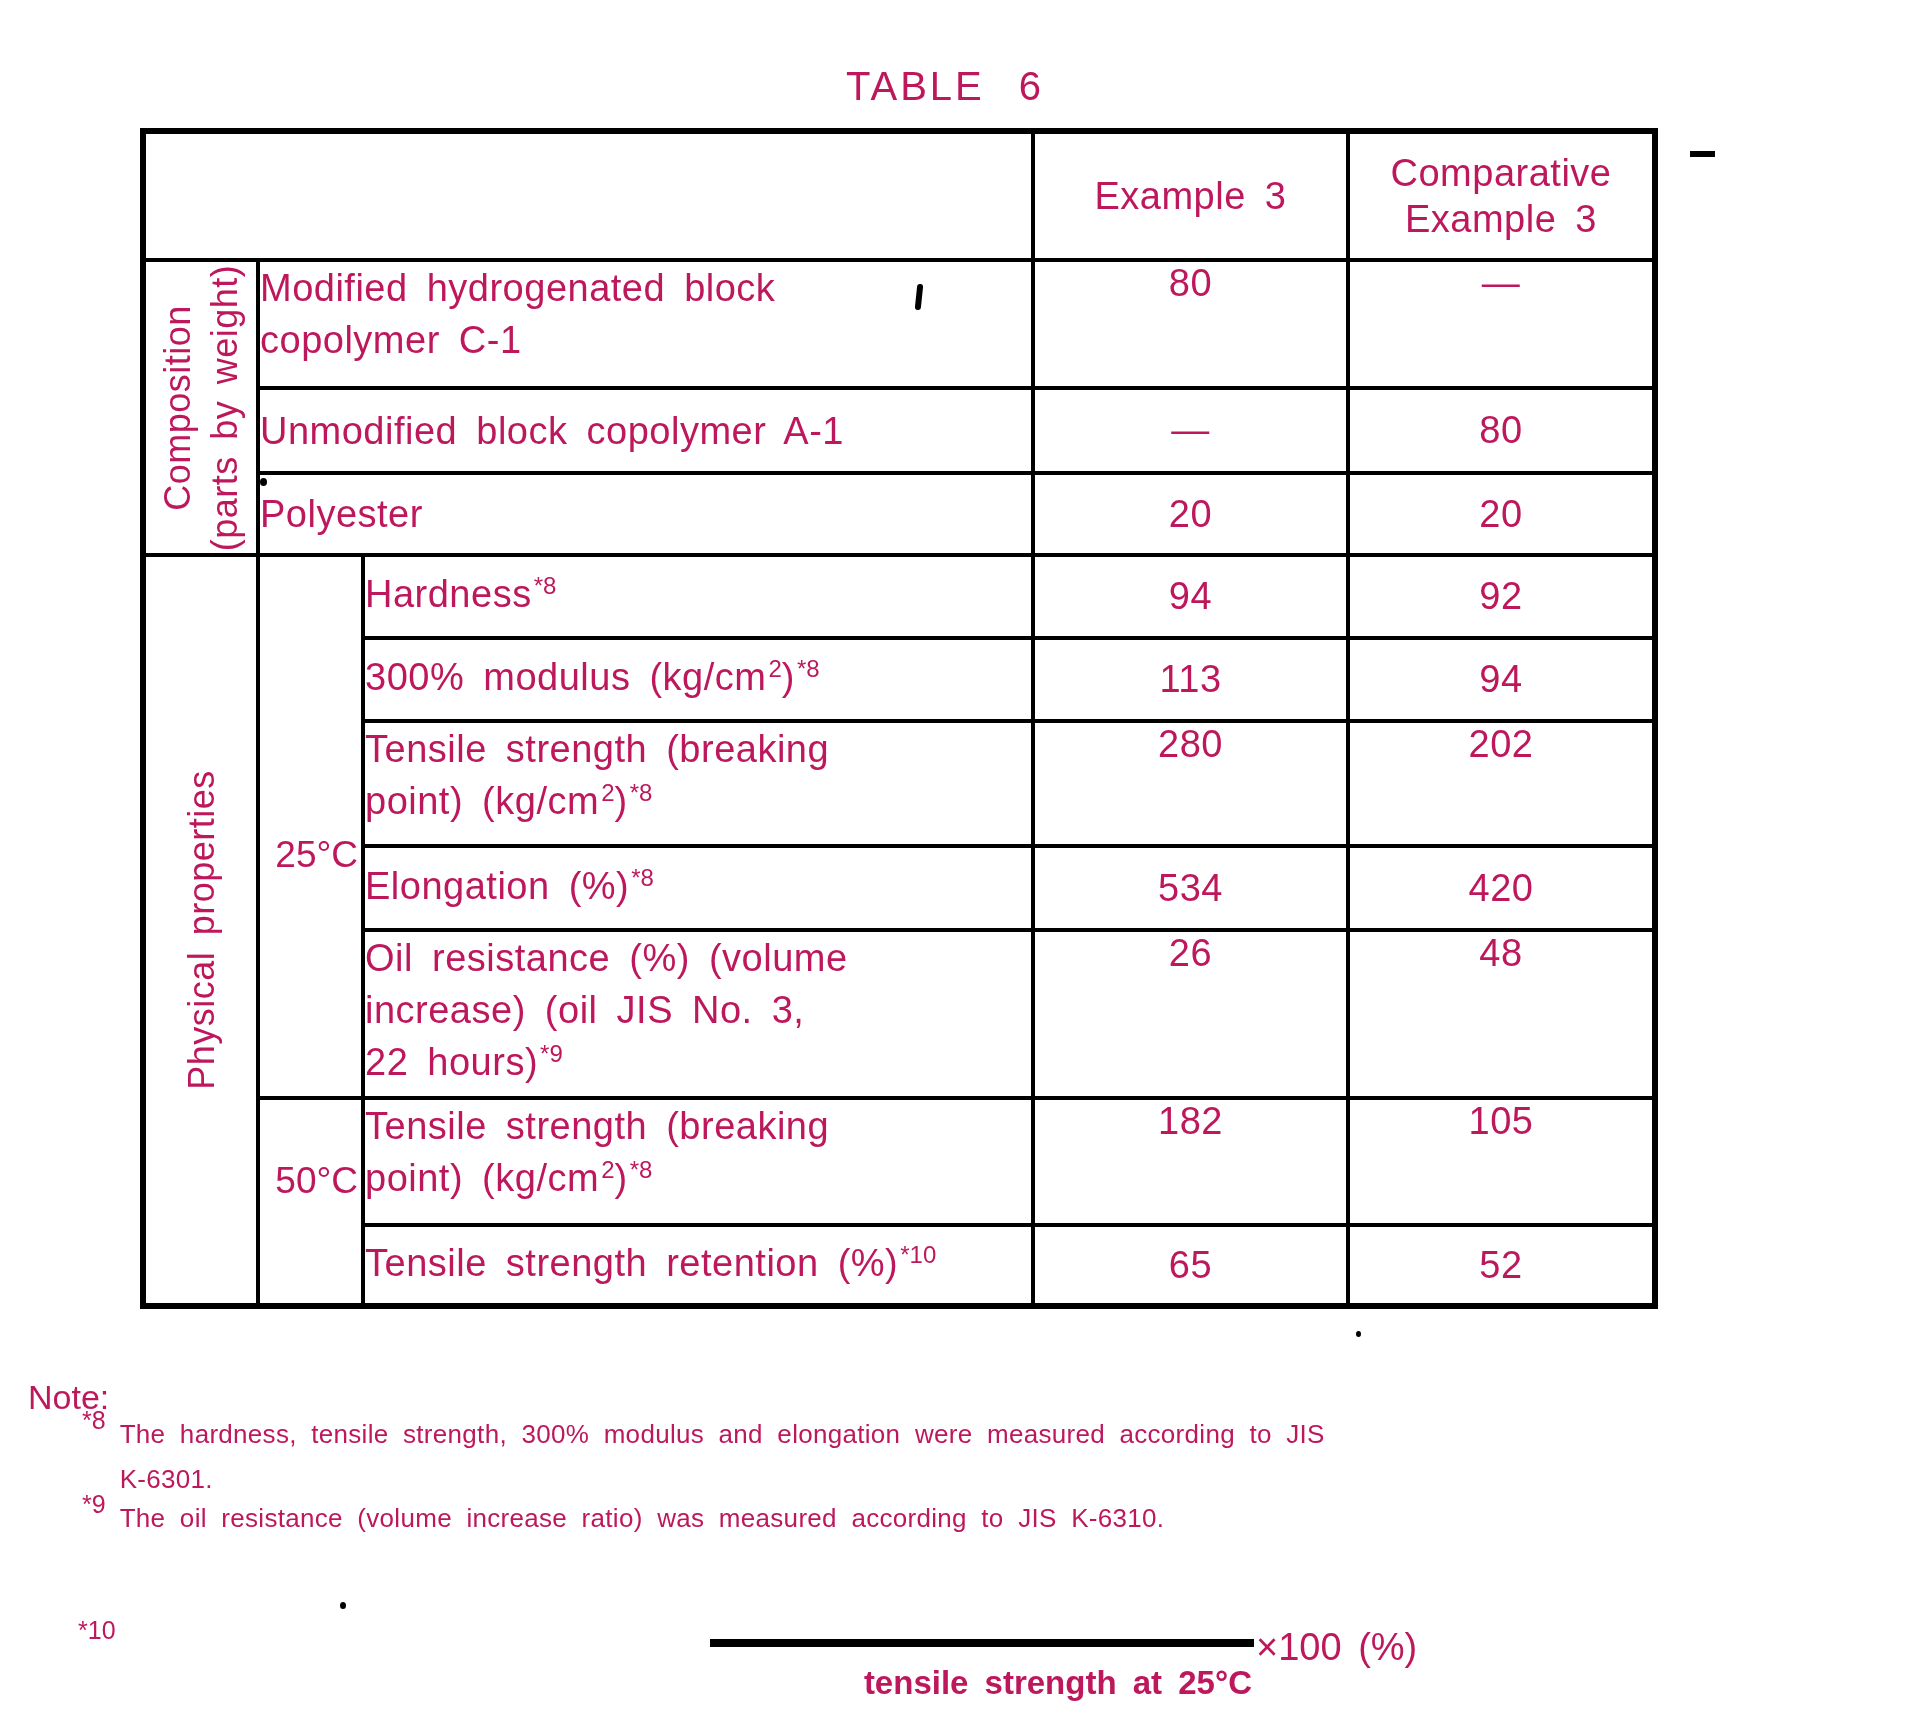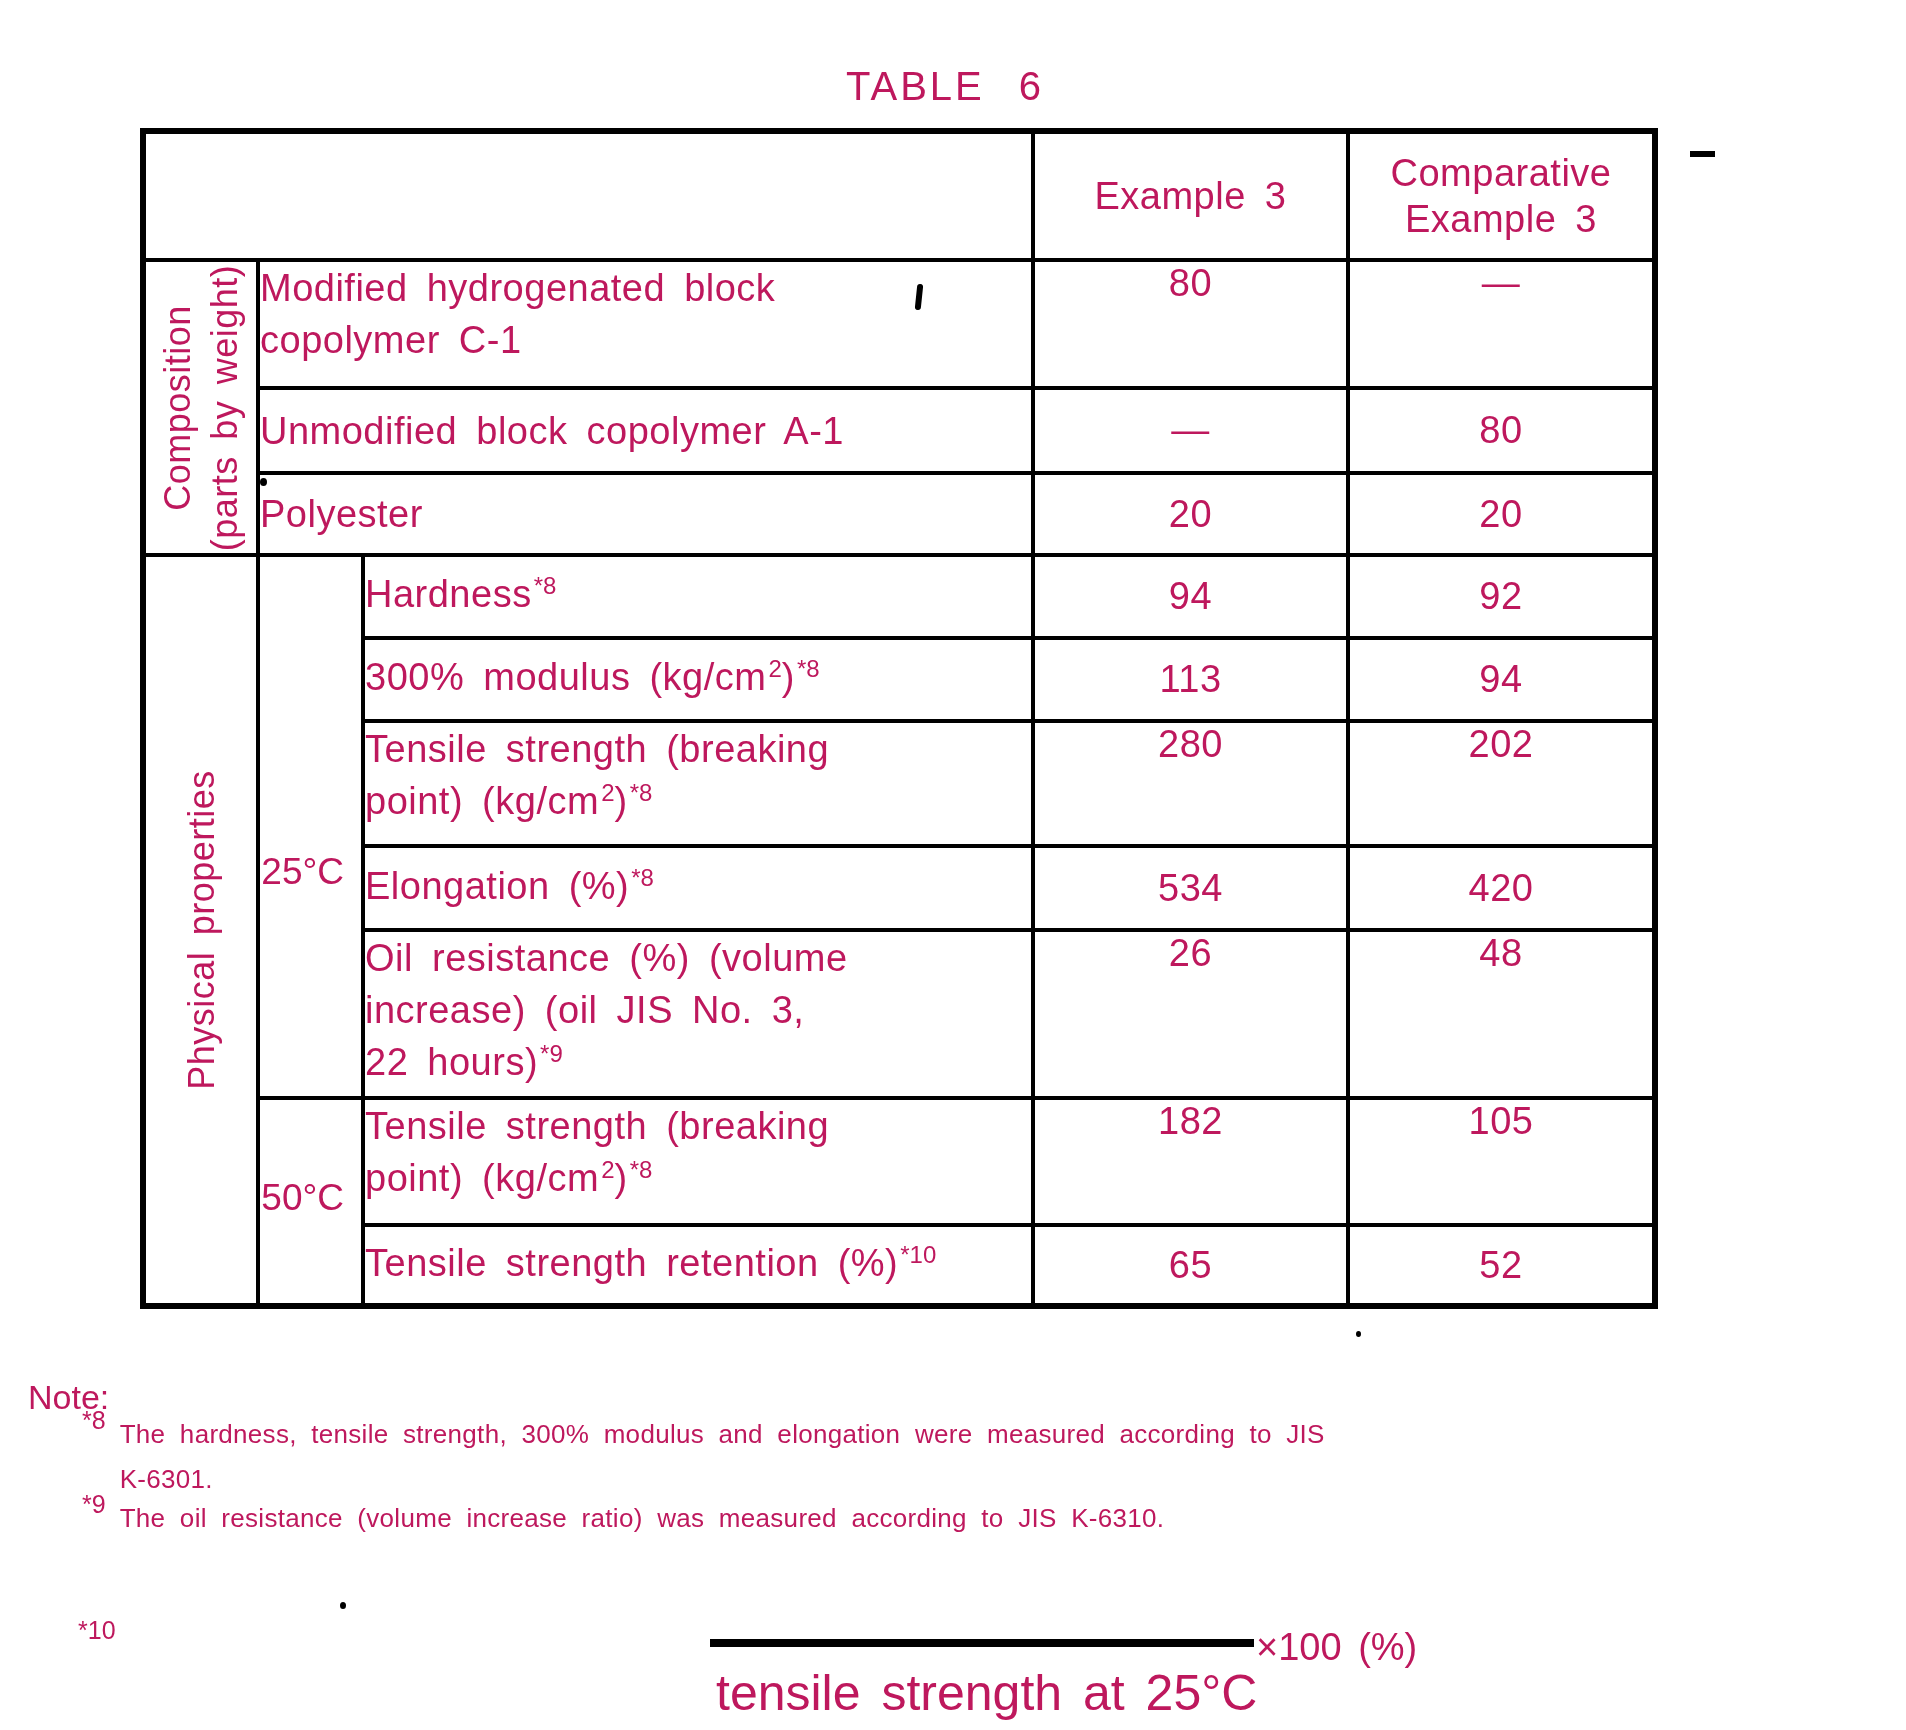--- a/index.html
+++ b/index.html
@@ -42,7 +42,7 @@
   .rot span{display:block;}
   
   td.tempc{position:relative;}
-  .temp{position:absolute;right:17px;font-size:37px;white-space:nowrap;letter-spacing:0;margin-top:17px;}
+  .temp{position:absolute;right:3px;font-size:37px;white-space:nowrap;letter-spacing:0;}
   .t25{top:277px;}
   .t50{top:60px;}
   

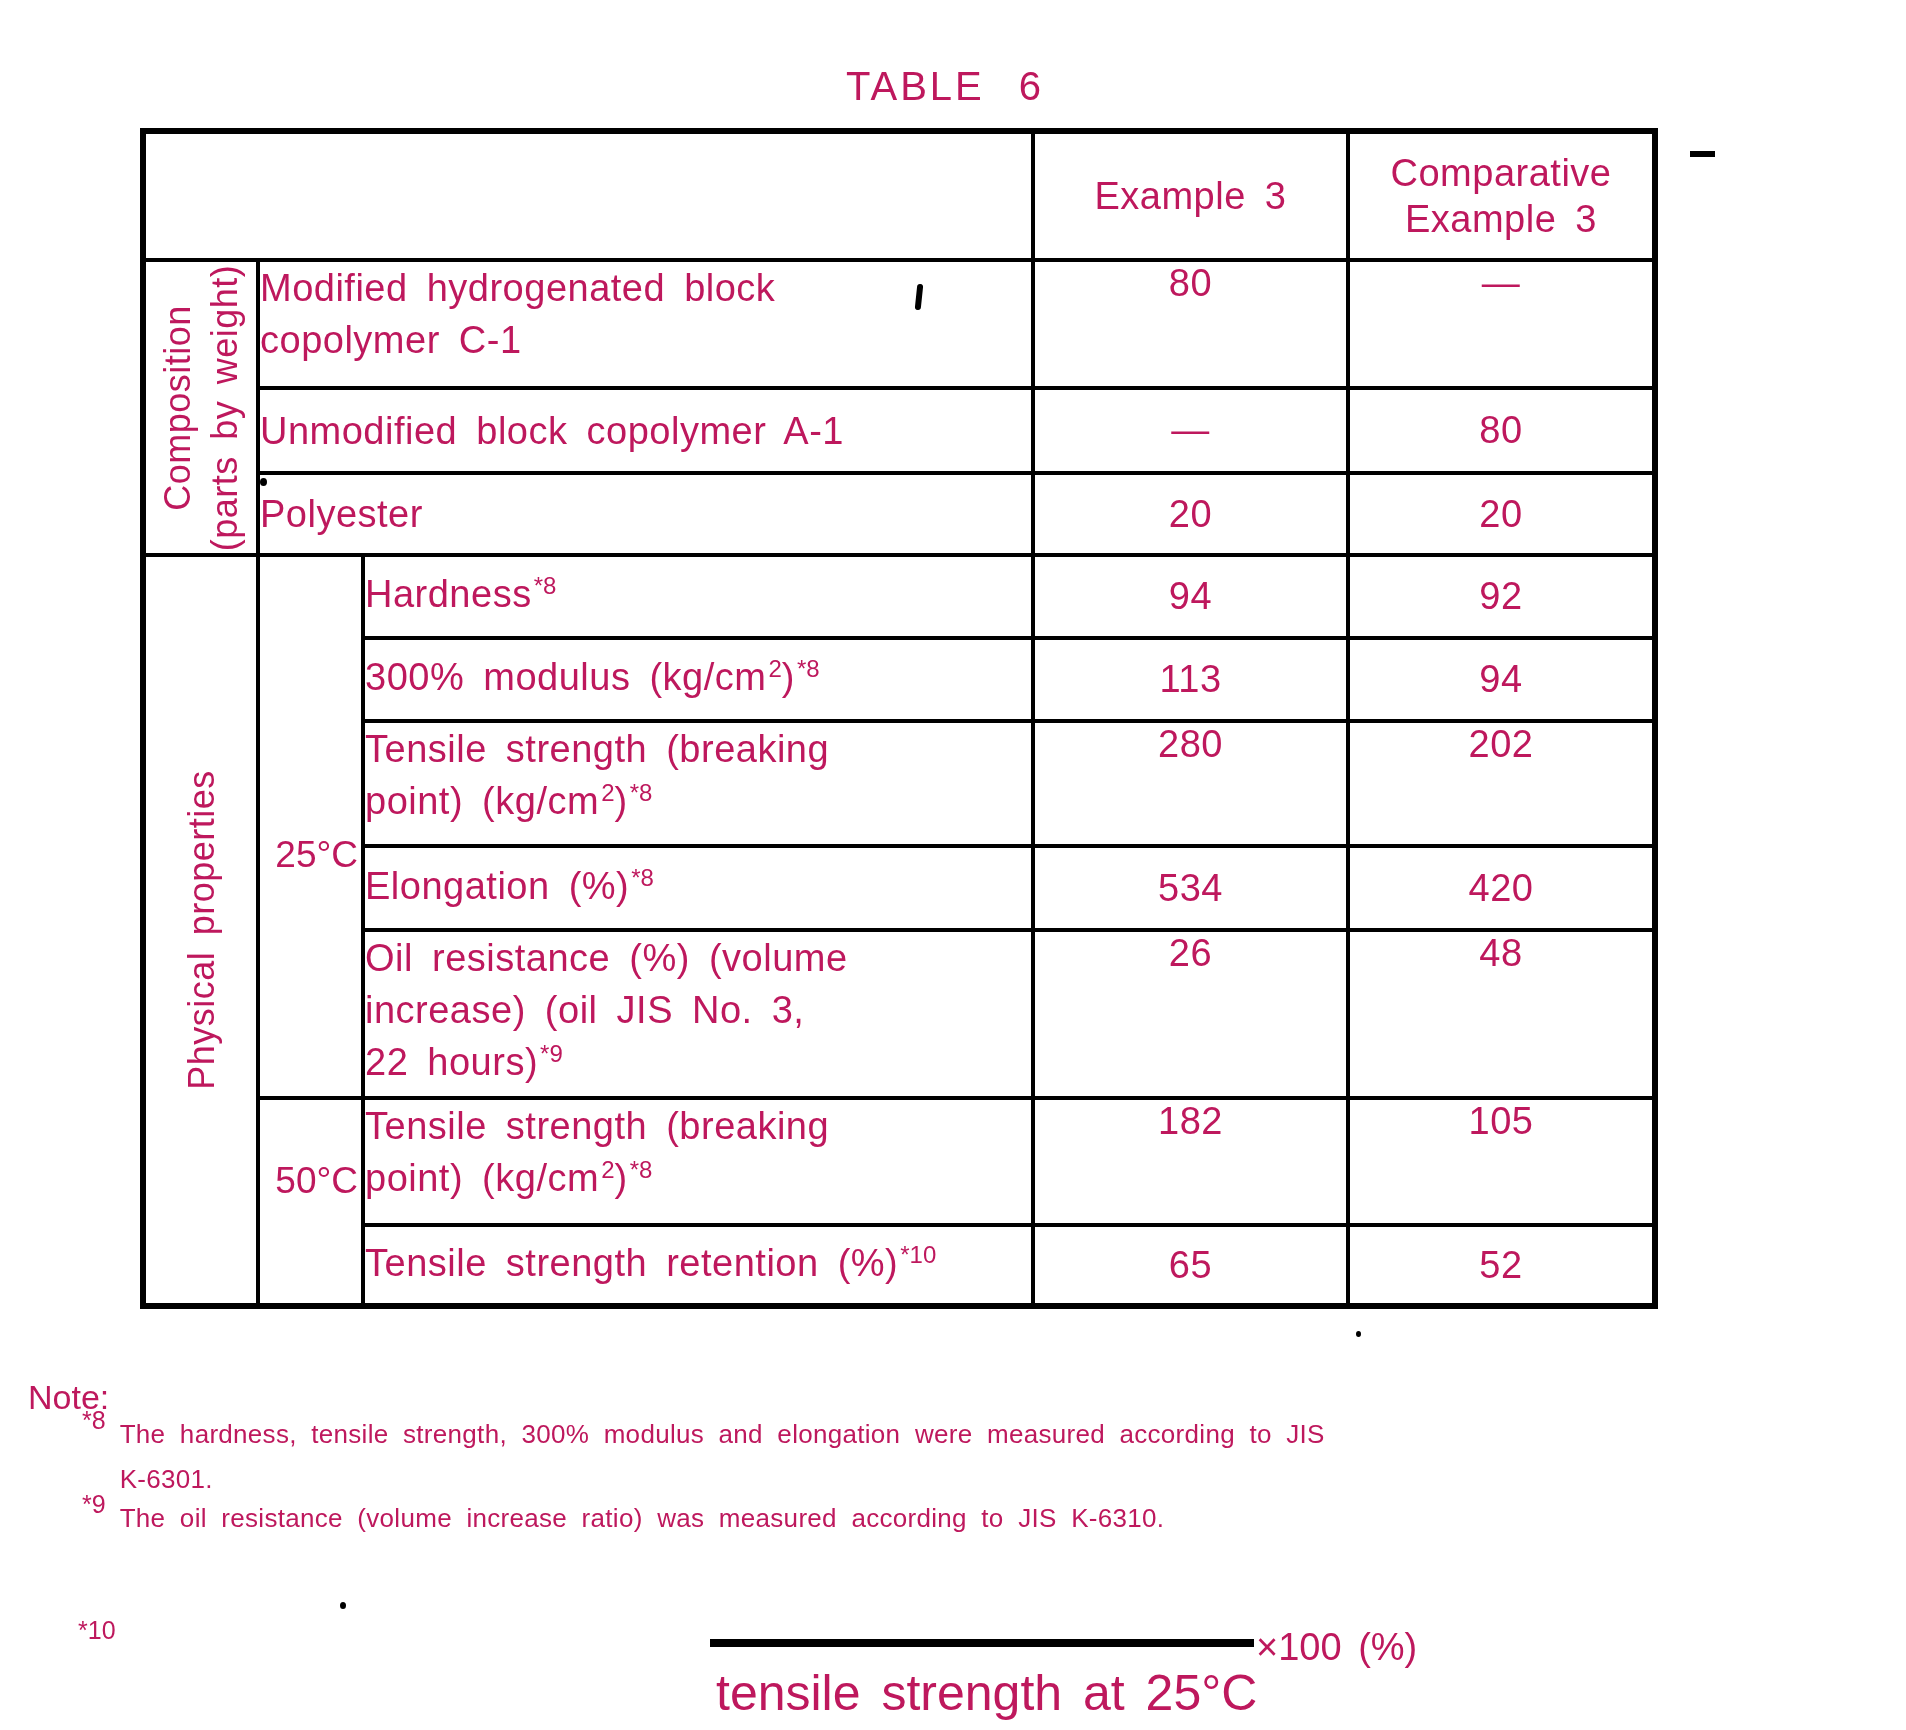--- a/index.html
+++ b/index.html
@@ -56,7 +56,7 @@
   .f-sup{position:absolute;left:78px;top:1616px;font-size:25px;}
   .f-lead{position:absolute;left:146px;top:1626px;font-size:38px;letter-spacing:.3px;word-spacing:7px;white-space:nowrap;}
   .f-num{position:absolute;left:716px;top:1582px;width:536px;text-align:center;font-size:38px;word-spacing:7px;white-space:nowrap;}
-  .f-den{position:absolute;left:716px;top:1664px;width:536px;text-align:right;font-size:50px;word-spacing:7px;white-space:nowrap;}
+  .f-den{position:absolute;left:716px;top:1664px;width:536px;text-align:right;font-size:33px;word-spacing:7px;white-space:nowrap;font-weight:bold;}
   .f-bar{position:absolute;left:710px;top:1639px;width:544px;height:8px;background:#000;}
   .f-suf{position:absolute;left:1256px;top:1626px;font-size:38px;word-spacing:6px;white-space:nowrap;}
   

